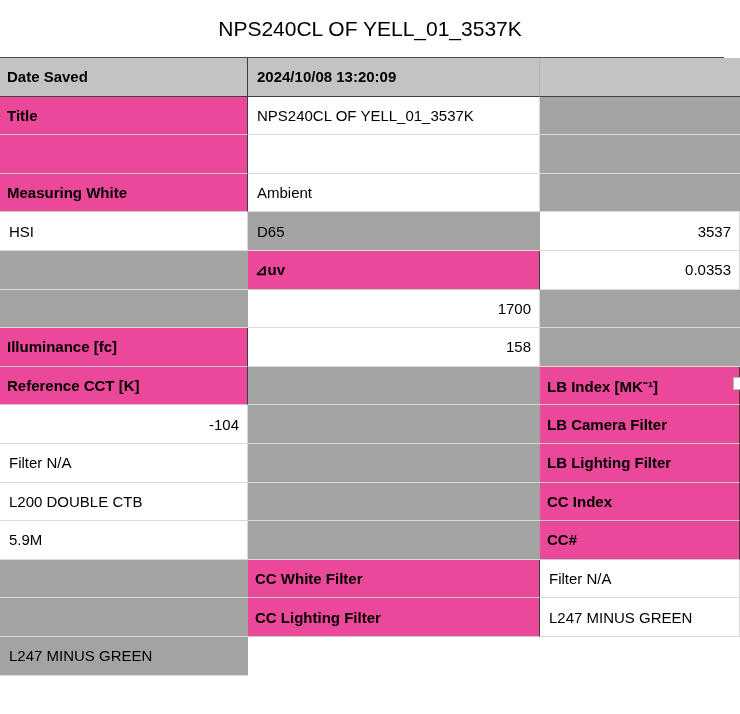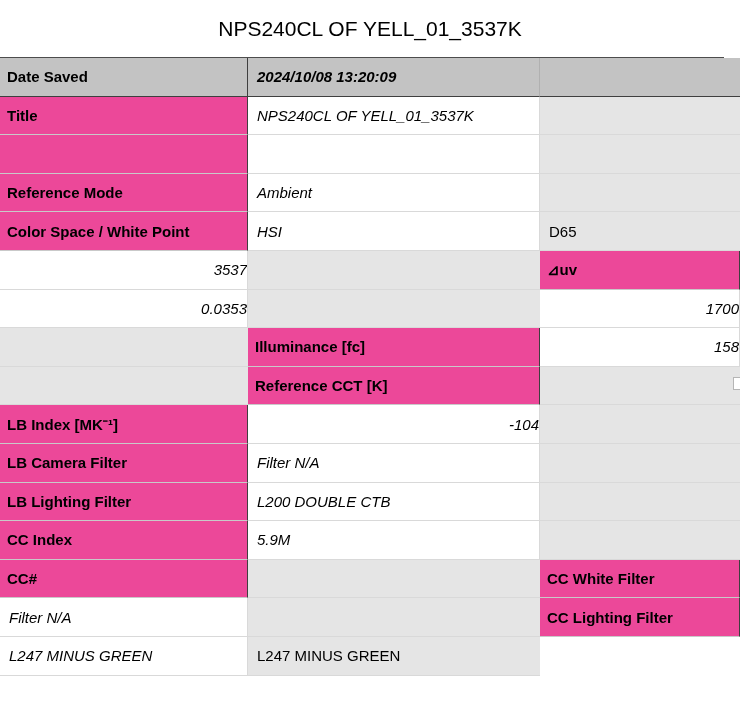--- a/index.html
+++ b/index.html
@@ -51,9 +51,9 @@
   .cell.value {
     background: #ffffff;
     padding-left: 9px;
+    padding-right: 8px;
     border-right: 1px solid #d9d9d9;
     border-bottom: 1px solid #d9d9d9;
-    font-style: italic;
   }
   .cell.extra {
     background: #e5e5e5;

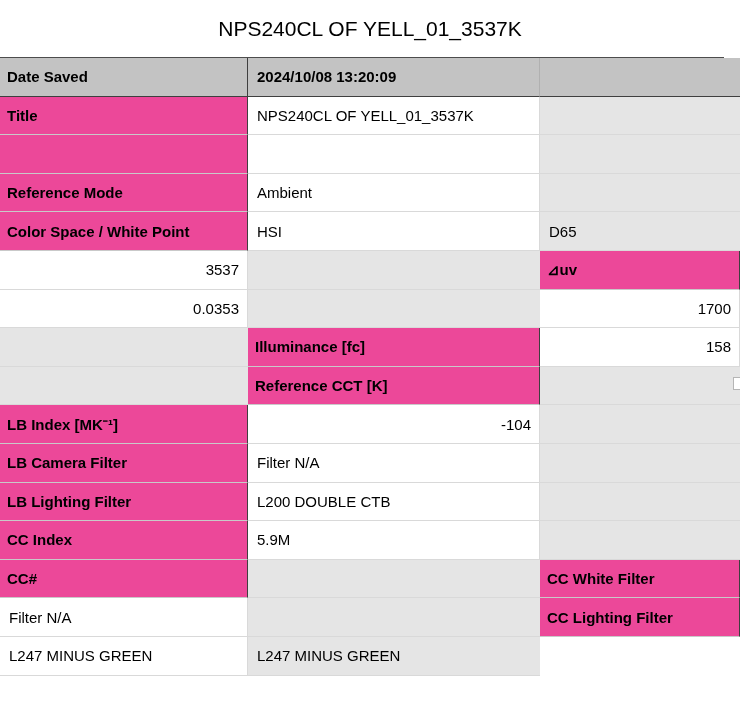--- a/index.html
+++ b/index.html
@@ -96,7 +96,7 @@
     <div class="cell label"></div>
     <div class="cell value"></div>
     <div class="cell extra"></div>
-    <div class="cell label">Reference Mode</div>
+    <div class="cell label">Measuring White</div>
     <div class="cell value">Ambient</div>
     <div class="cell extra"></div>
     <div class="cell label">Color Space / White Point</div>

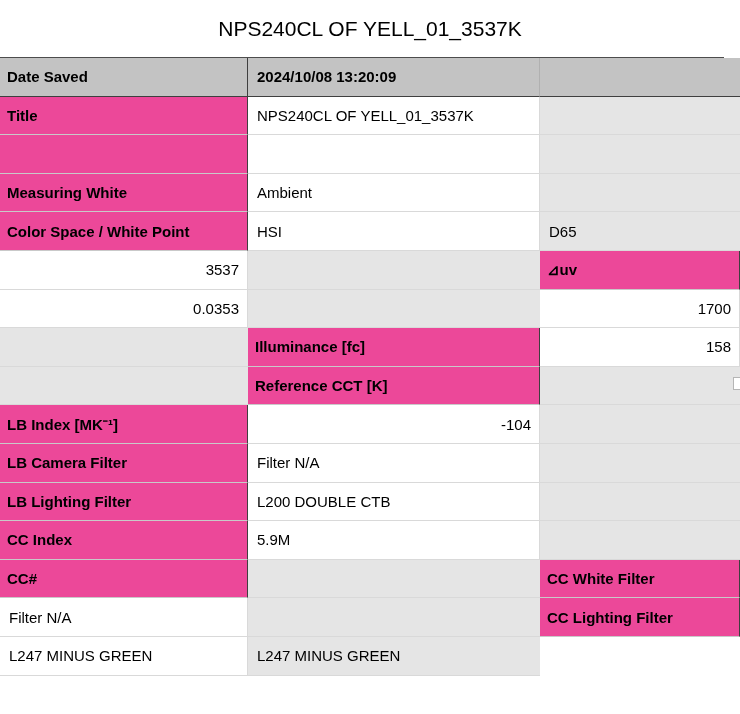--- a/index.html
+++ b/index.html
@@ -99,7 +99,6 @@
     <div class="cell label">Measuring White</div>
     <div class="cell value">Ambient</div>
     <div class="cell extra"></div>
-    <div class="cell label">Color Space / White Point</div>
     <div class="cell value">HSI</div>
     <div class="cell extra">D65</div>
     <div class="cell value num">3537</div>

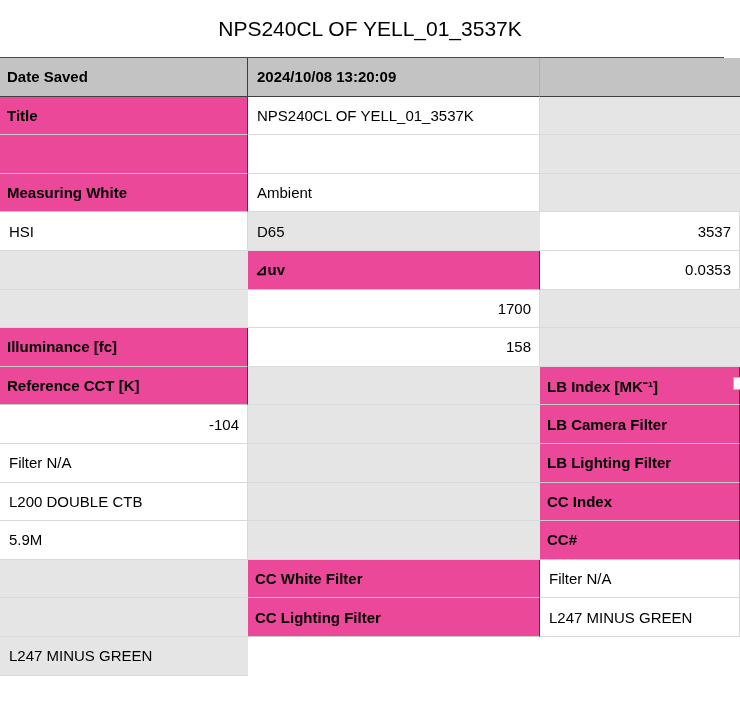--- a/index.html
+++ b/index.html
@@ -56,7 +56,7 @@
     border-bottom: 1px solid #d9d9d9;
   }
   .cell.extra {
-    background: #e5e5e5;
+    background: #a3a3a3;
     padding-left: 9px;
     border-bottom: 1px solid #d9d9d9;
   }

